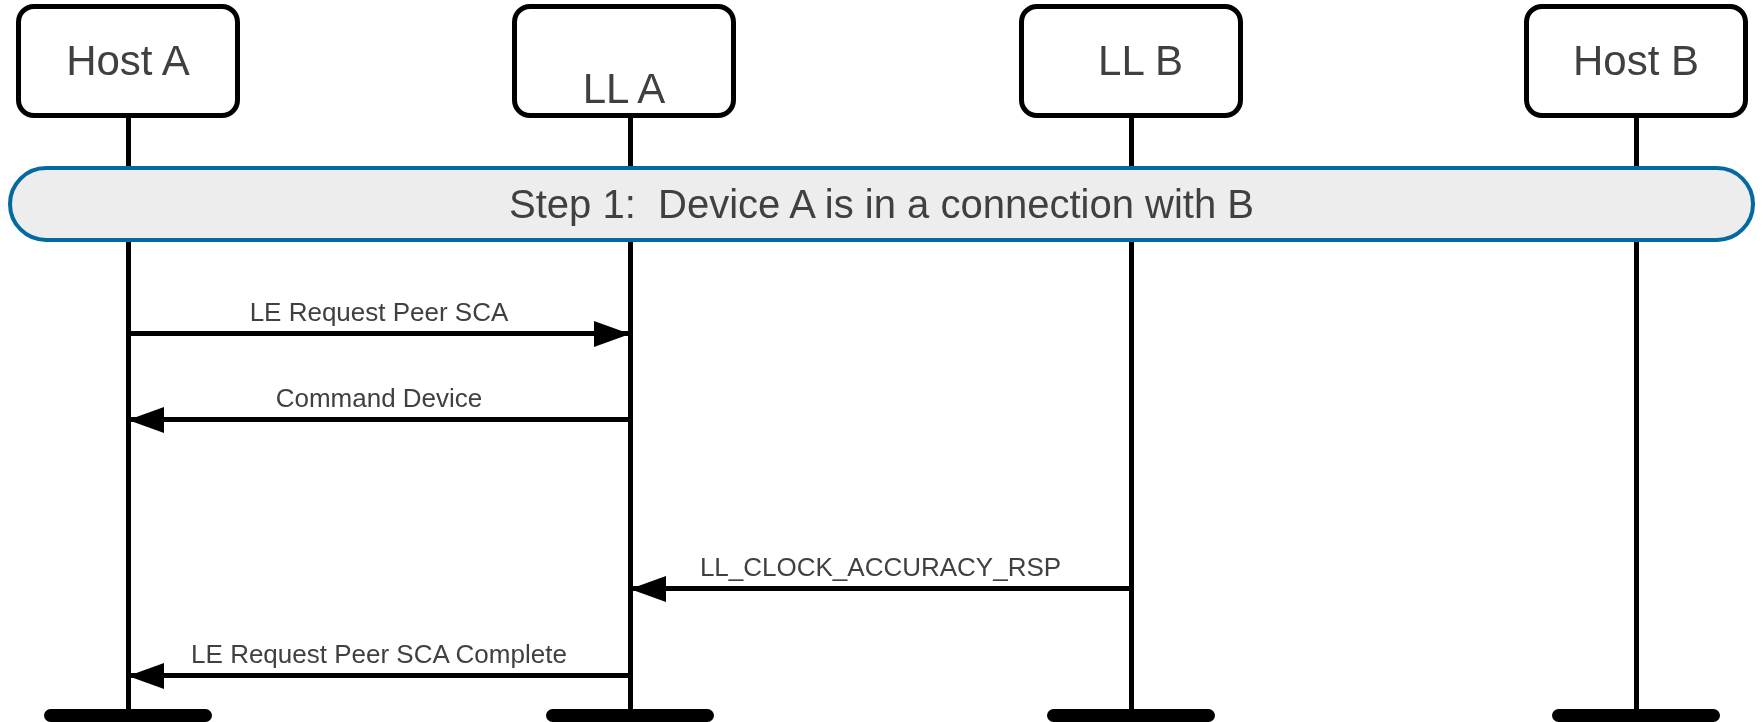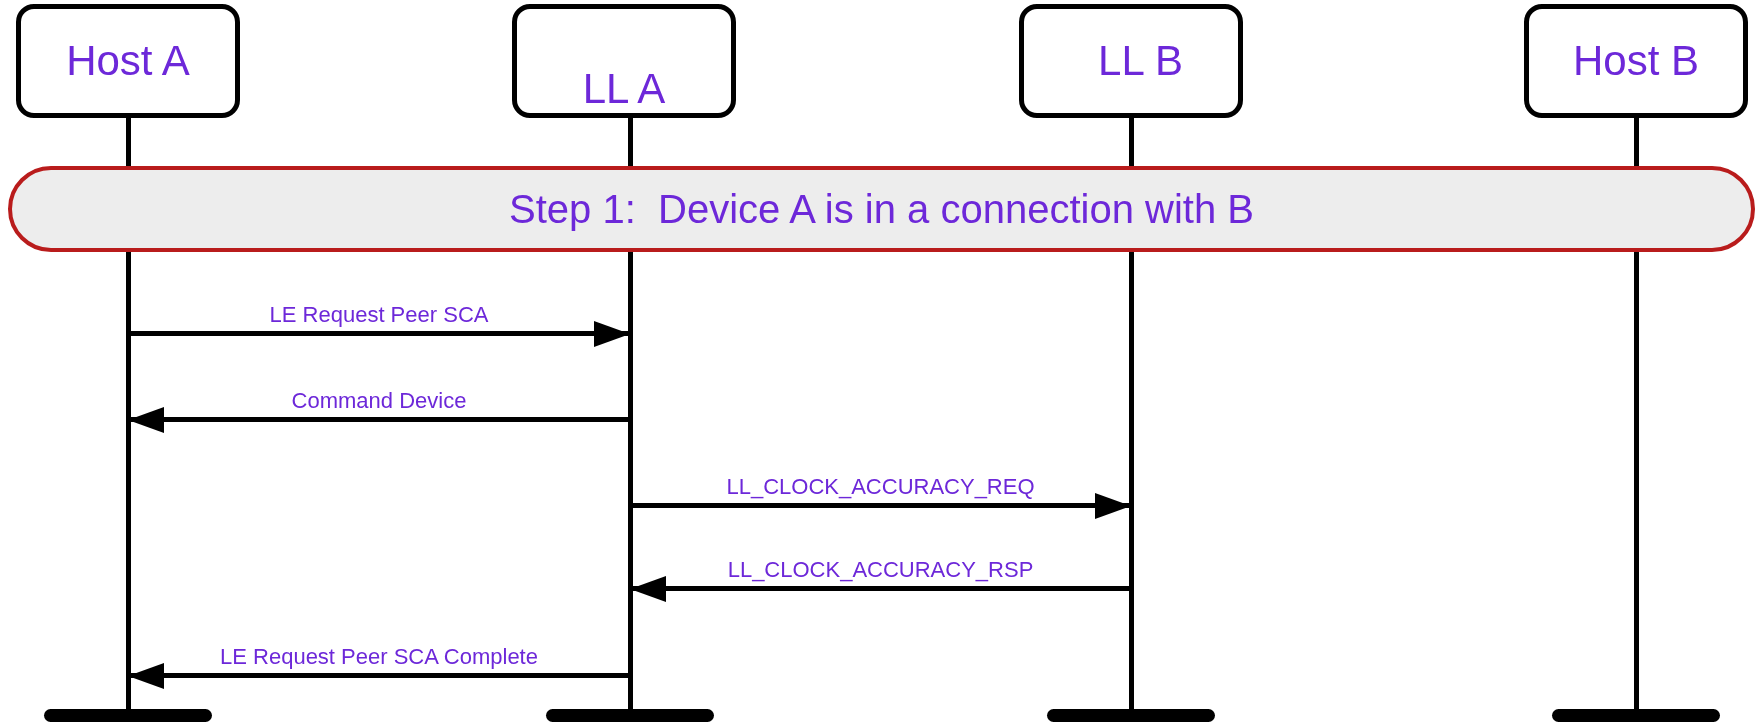--- a/index.html
+++ b/index.html
@@ -14,7 +14,7 @@
     background: #ffffff;
     overflow: hidden;
     font-family: "Liberation Sans", "DejaVu Sans", sans-serif;
-    color: #6d28d9;
+    color: #404040;
   }
 
   

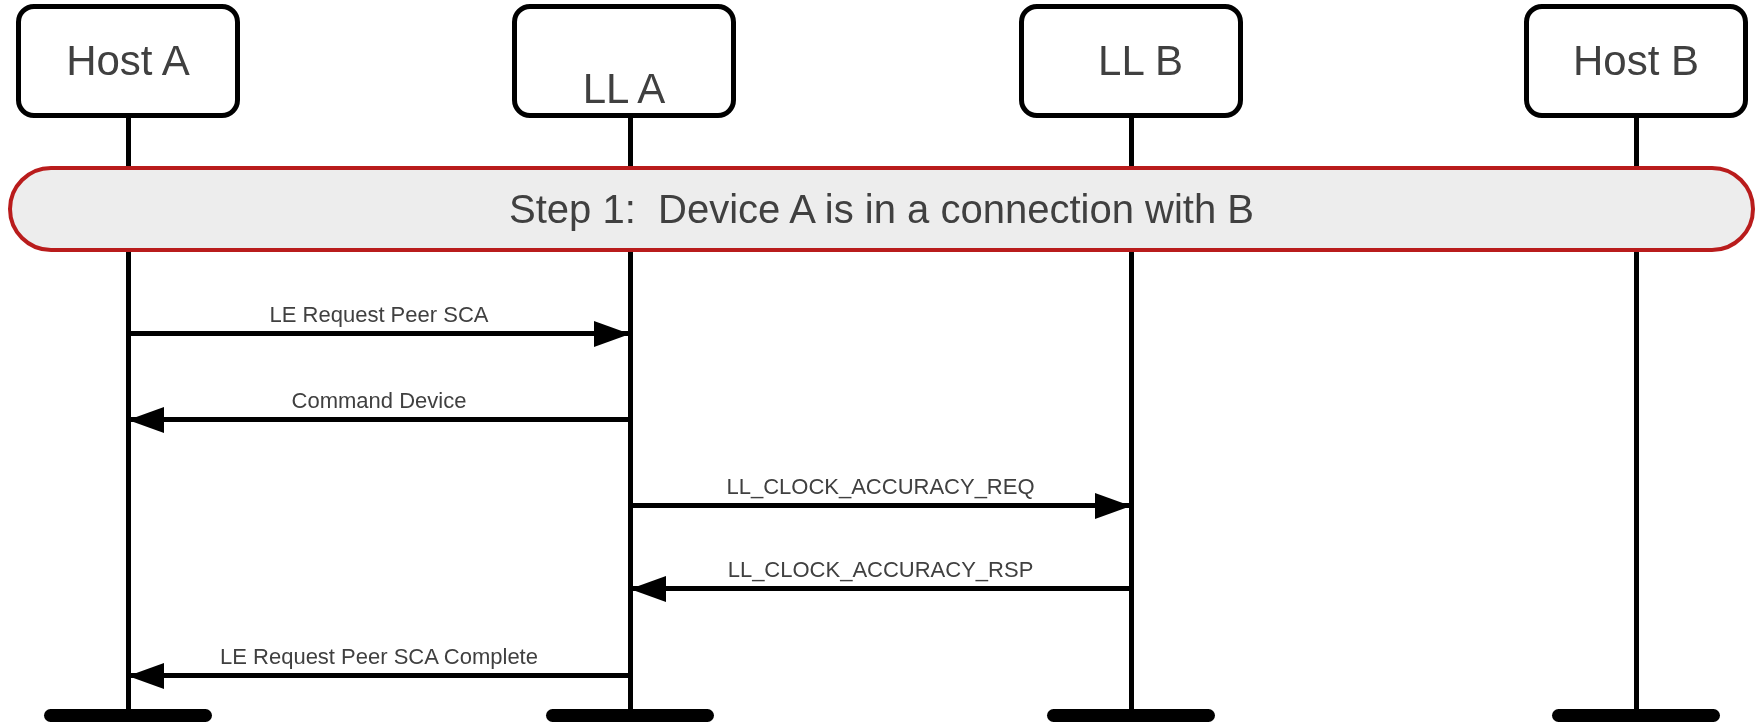--- a/index.html
+++ b/index.html
@@ -58,9 +58,9 @@
     left: 8px;
     top: 166px;
     width: 1747px;
-    height: 86px;
+    height: 76px;
     box-sizing: border-box;
-    border: 4px solid #b91c1c;
+    border: 4px solid #0369a1;
     border-radius: 43px;
     background: #ededed;
     display: flex;

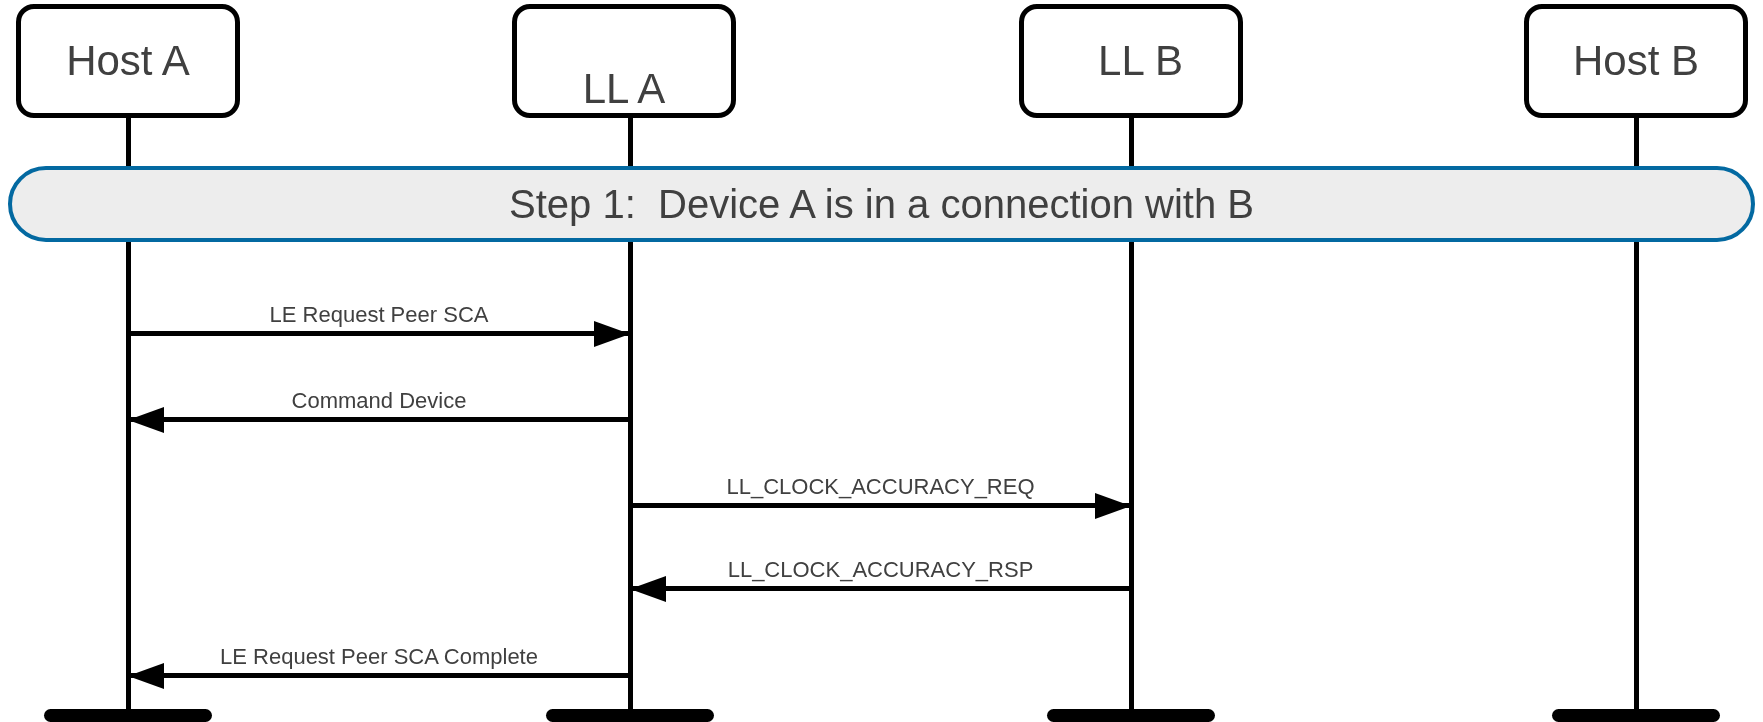--- a/index.html
+++ b/index.html
@@ -106,7 +106,7 @@
     right: 0;
     bottom: 8px;
     text-align: center;
-    font-size: 22px;
+    font-size: 26px;
     white-space: nowrap;
   }
   .message .arrow-head {

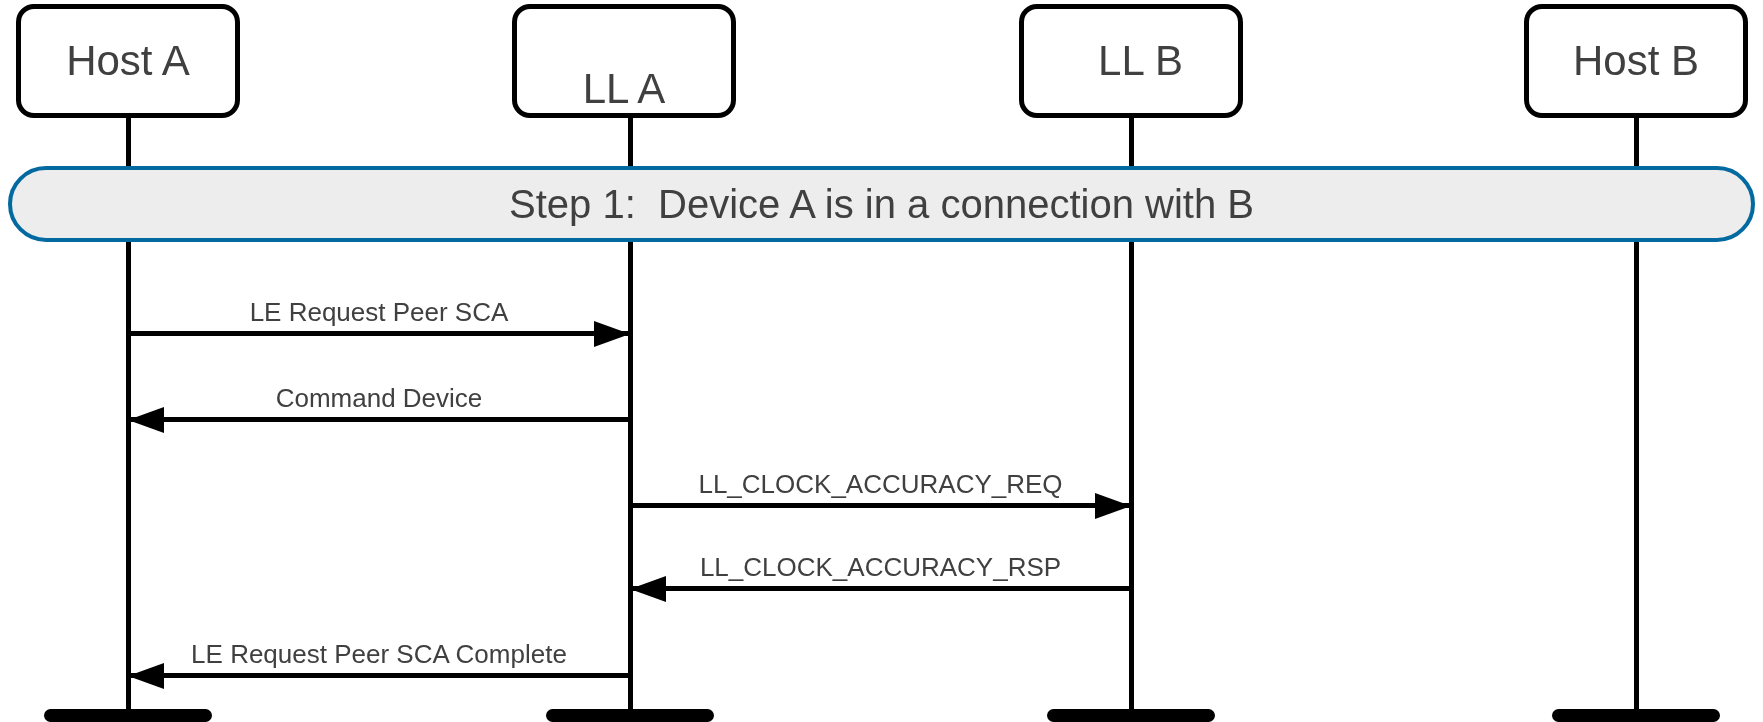--- a/index.html
+++ b/index.html
@@ -172,11 +172,6 @@
     <div class="arrow-head point-left"></div>
   </div>
 
-  <div class="message" id="msg-2">
-    <span class="msg-label">LL_CLOCK_ACCURACY_REQ</span>
-    <div class="msg-line"></div>
-    <div class="arrow-head point-right"></div>
-  </div>
 
   <div class="message" id="msg-3">
     <span class="msg-label">LL_CLOCK_ACCURACY_RSP</span>

